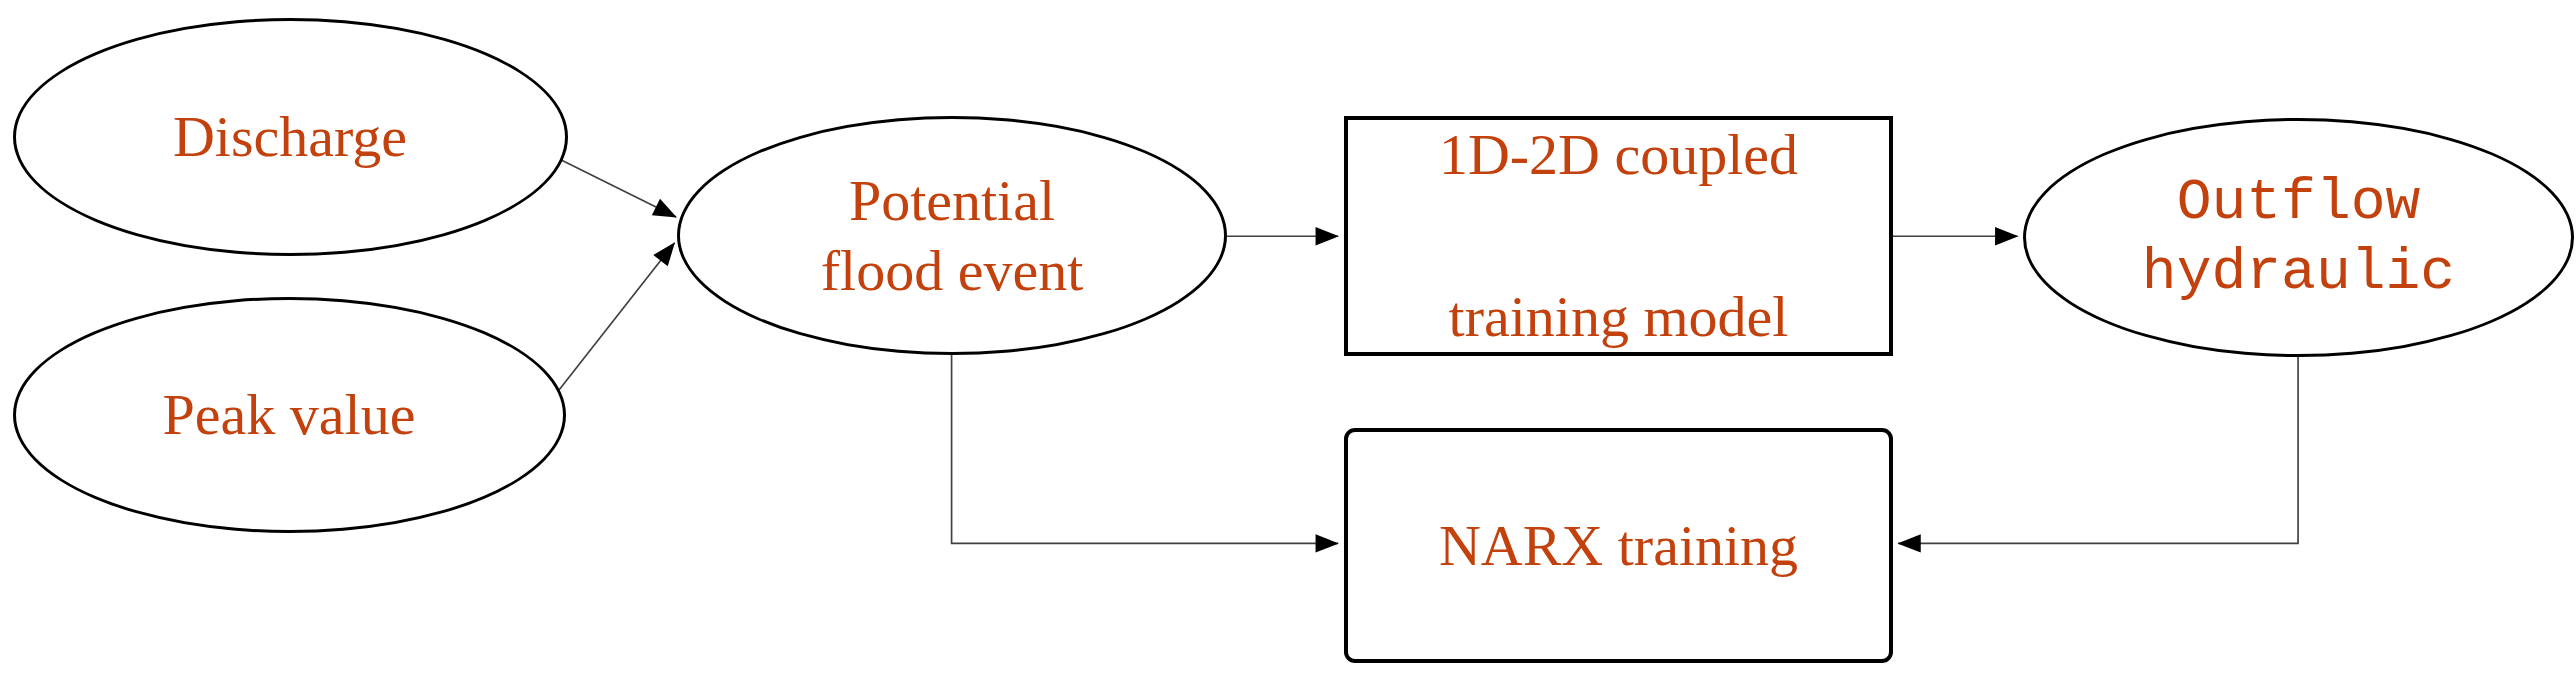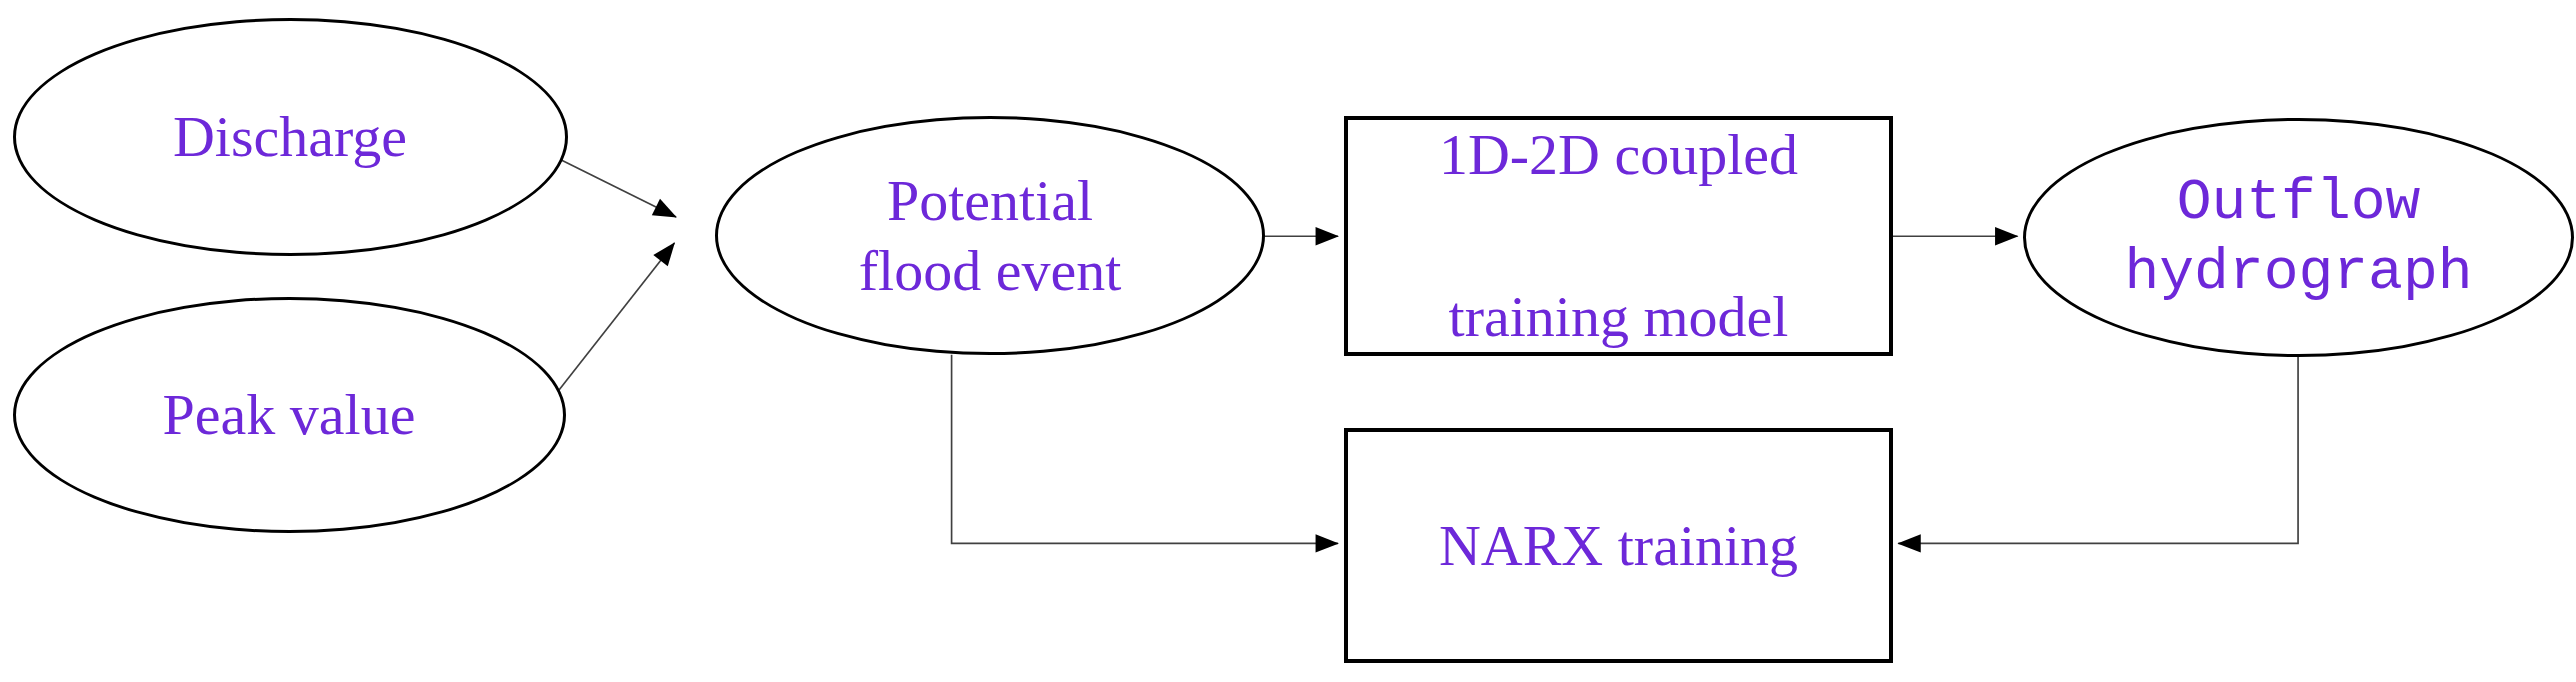--- a/index.html
+++ b/index.html
@@ -13,7 +13,7 @@
     height: 682px;
     background: #ffffff;
     font-family: "Liberation Serif", "DejaVu Serif", serif;
-    color: #6d28d9;
+    color: #c2410c;
     overflow: hidden;
   }
   #connector-layer {

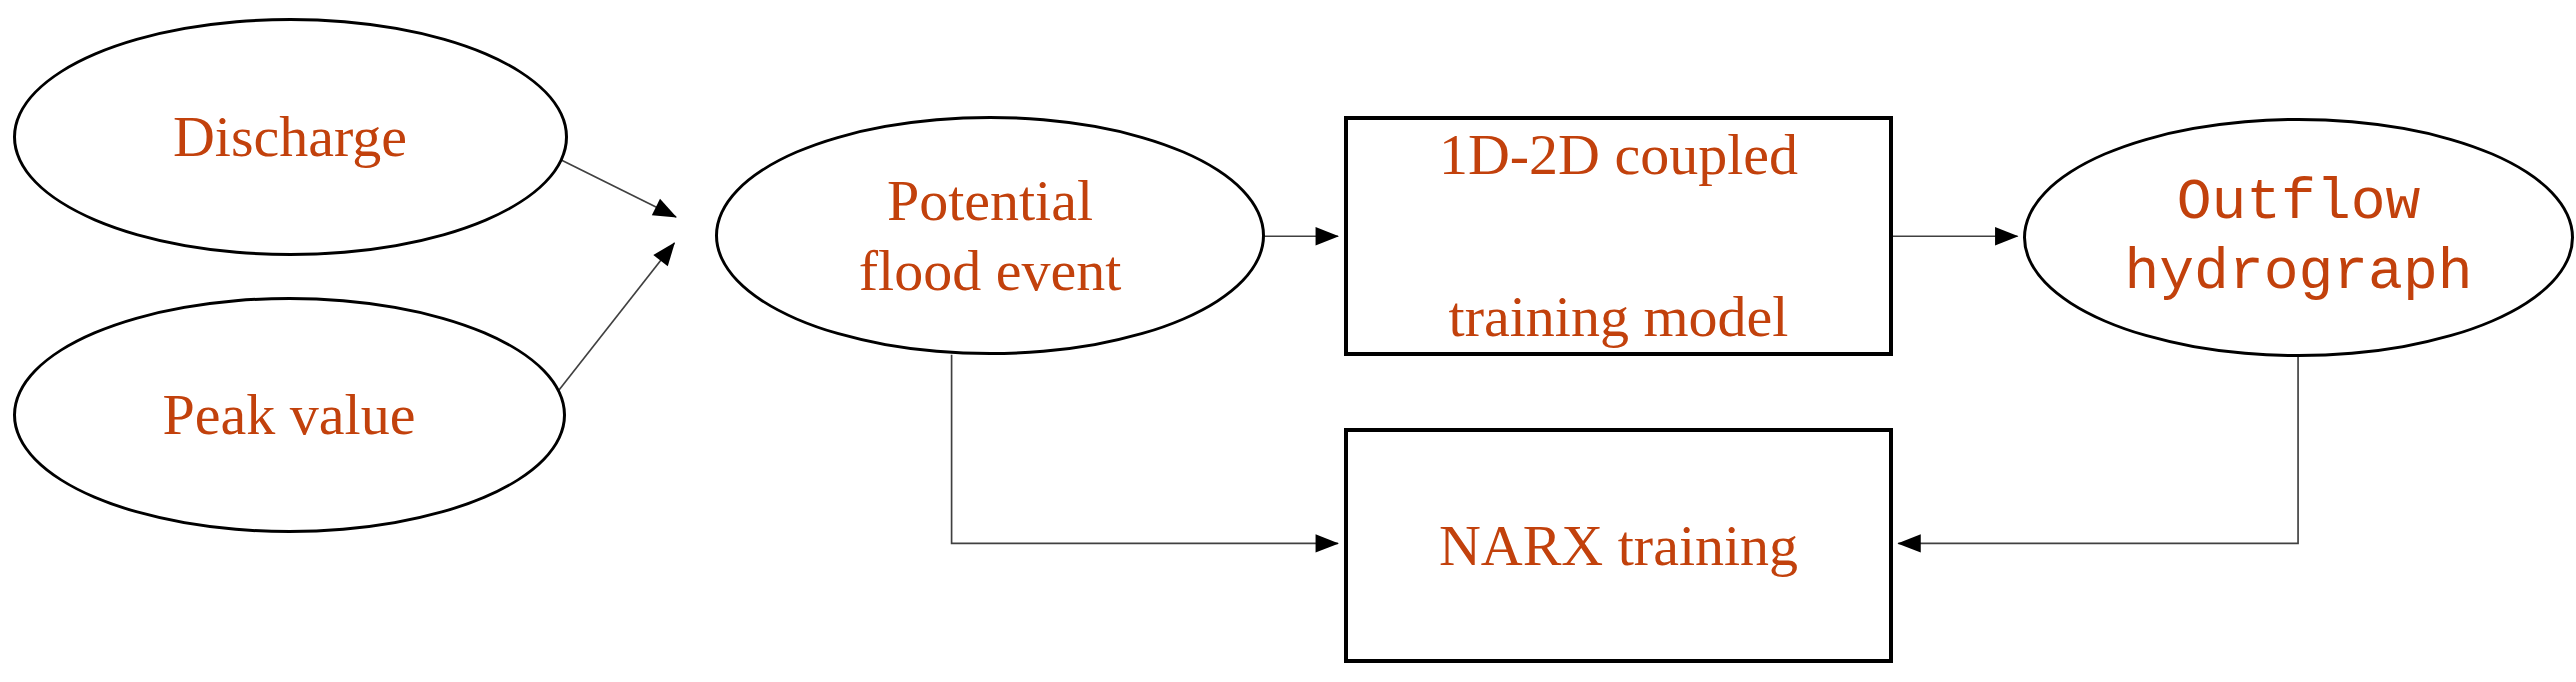--- a/index.html
+++ b/index.html
@@ -81,7 +81,7 @@
     <span>Peak value</span>
   </div>
 
-  <div class="node ellipse" style="left:715px; top:116px; width:550px; height:239px;">
+  <div class="node ellipse" style="left:677px; top:116px; width:550px; height:239px;">
     <span>Potential</span>
     <span>flood event</span>
   </div>

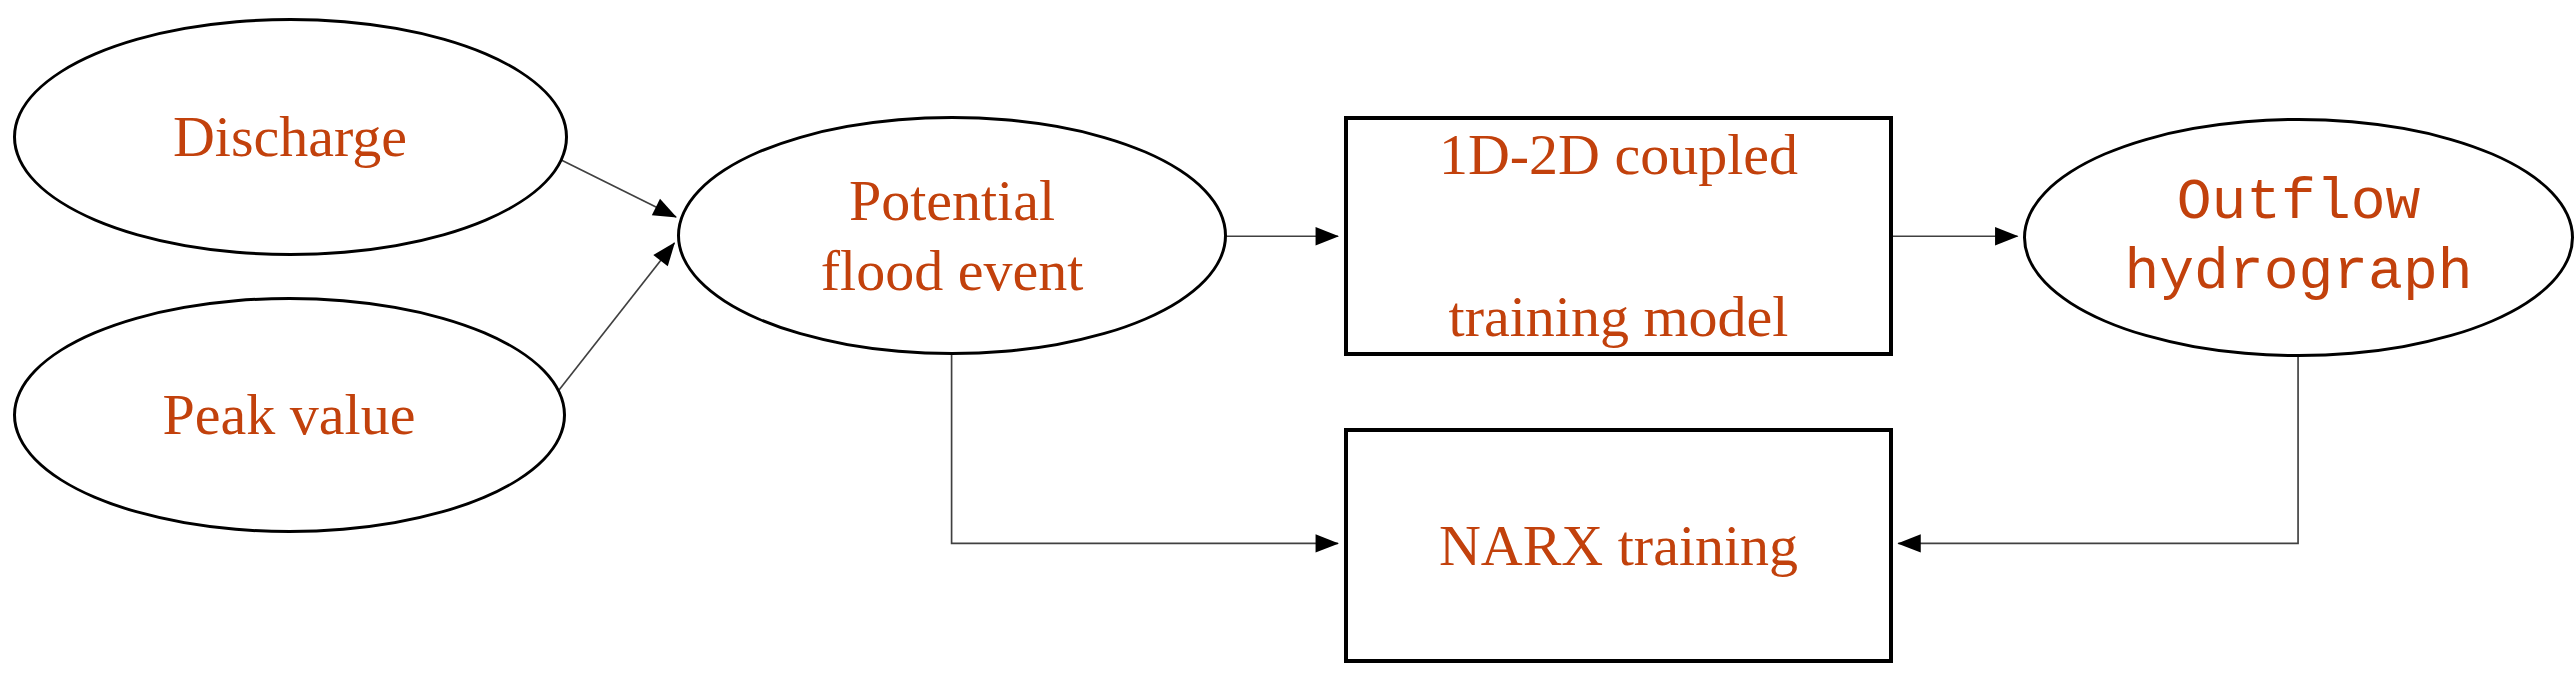--- a/index.html
+++ b/index.html
@@ -93,7 +93,7 @@
 
   <div class="node ellipse" style="left:2023px; top:118px; width:551px; height:239px;font-family:Liberation Mono, monospace;">
     <span>Outflow</span>
-    <span>hydrograph</span>
+    <span>hydraulic</span>
   </div>
 
   <div class="node rect" style="left:1344px; top:428px; width:549px; height:235px;">

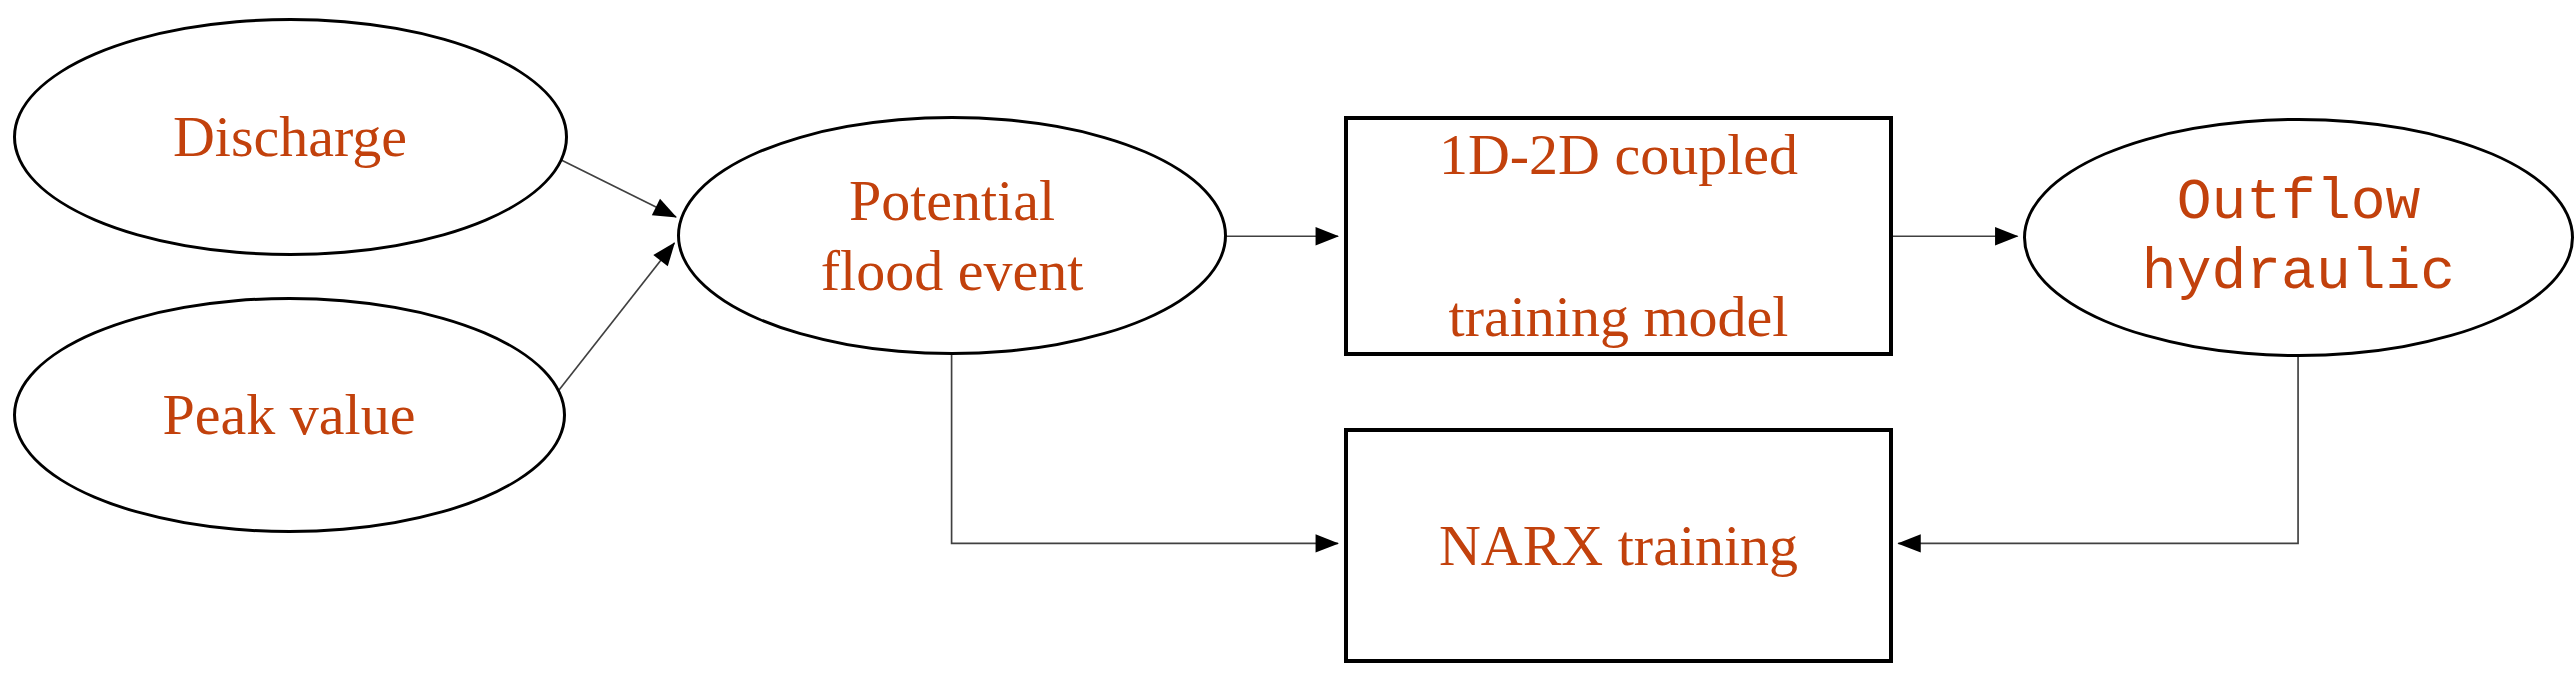--- a/index.html
+++ b/index.html
@@ -96,7 +96,7 @@
     <span>hydraulic</span>
   </div>
 
-  <div class="node rect" style="left:1344px; top:428px; width:549px; height:235px;">
+  <div class="node rect" style="left:1344px; top:428px; width:549px; height:235px;border-radius:11px;">
     <span>NARX training</span>
   </div>
 

